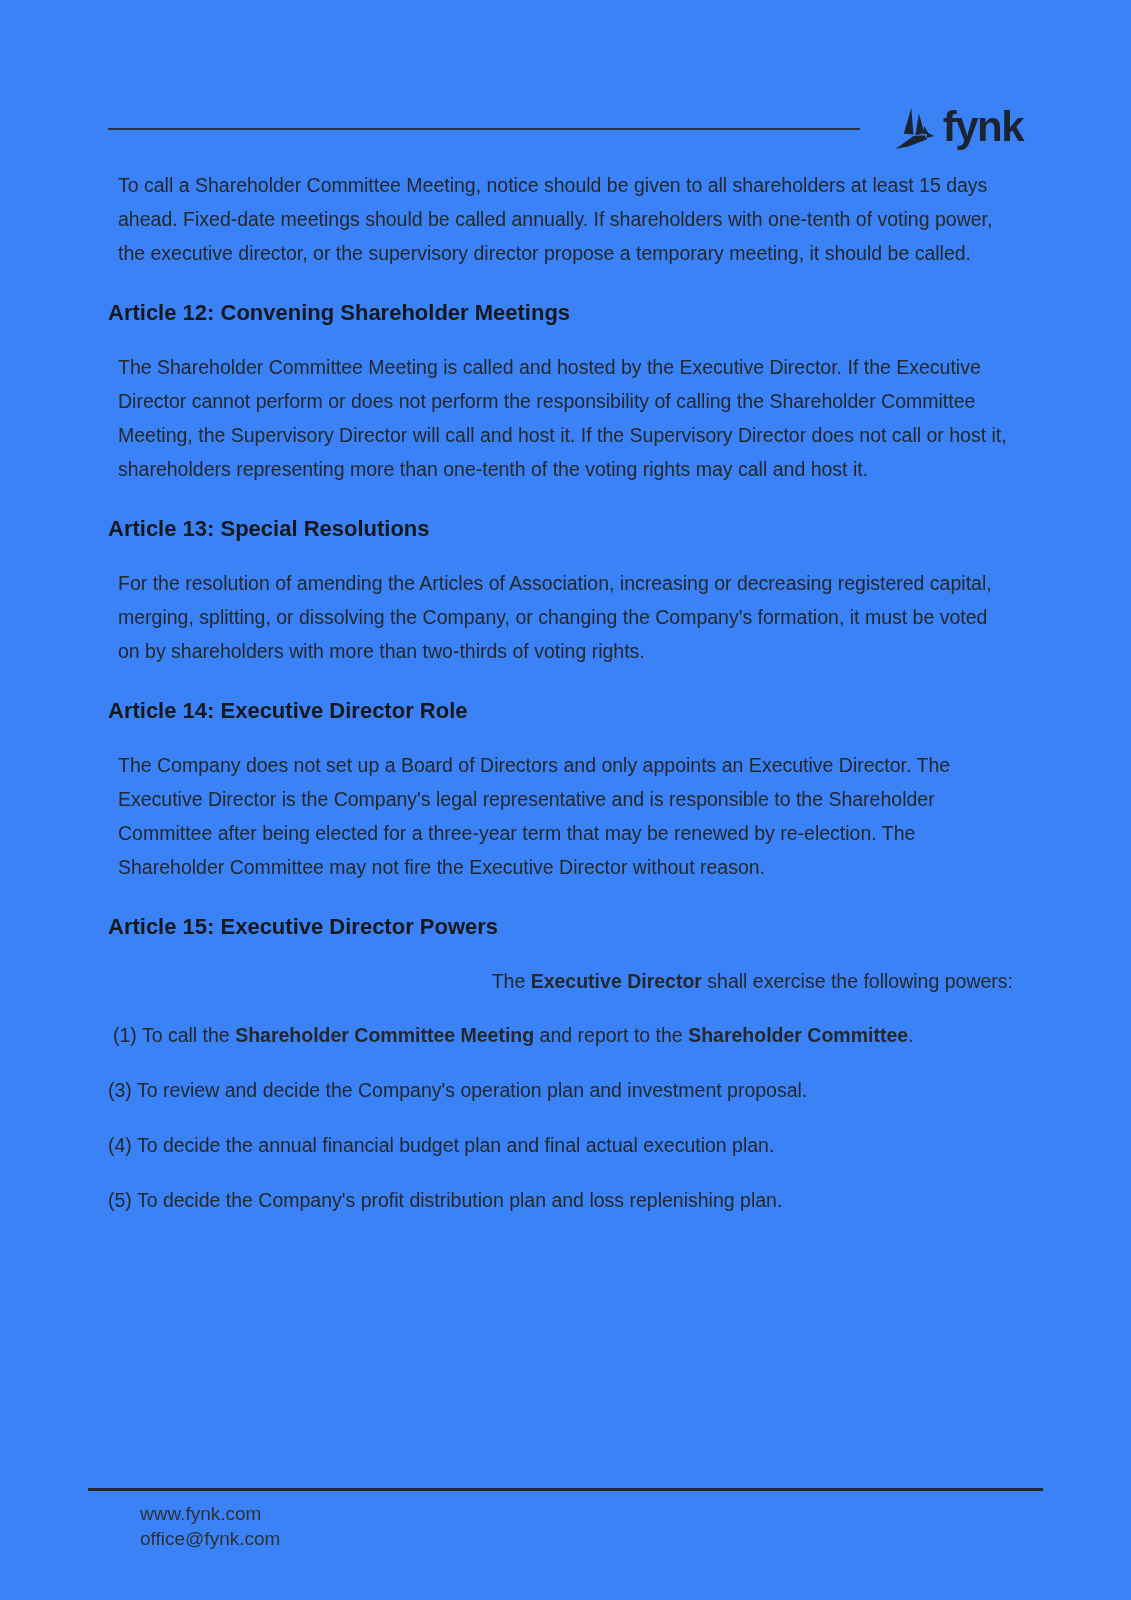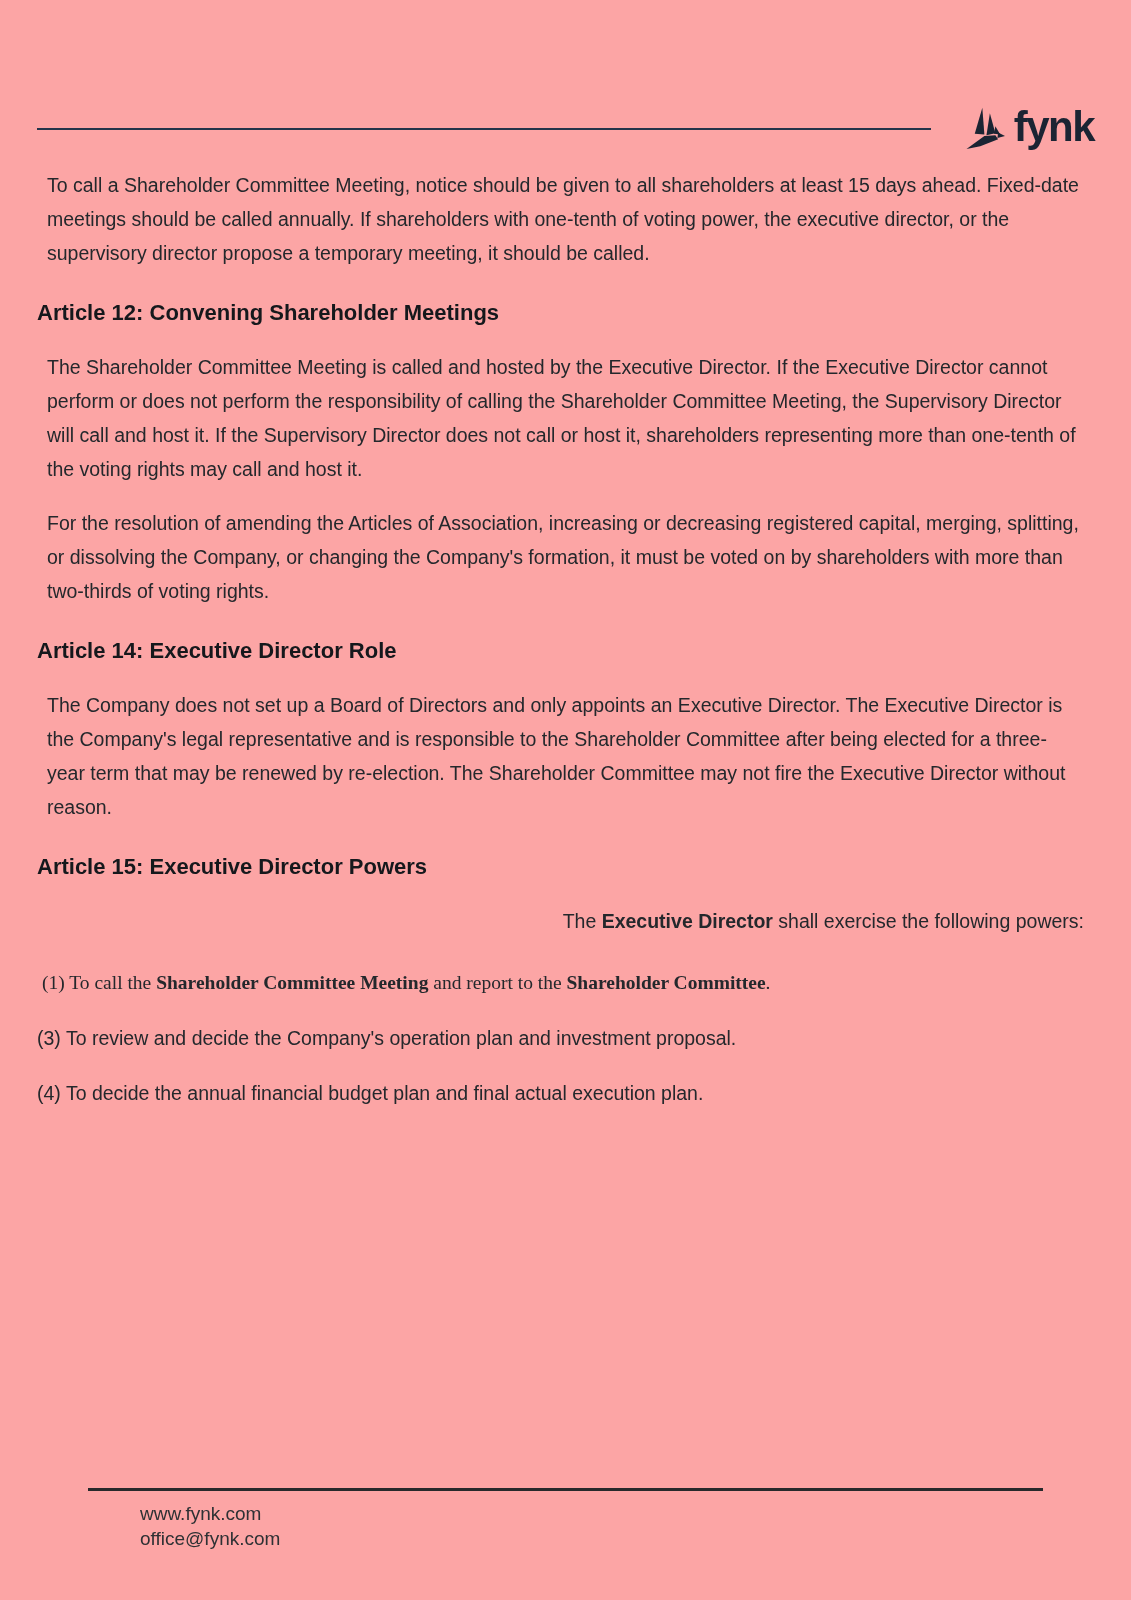--- a/index.html
+++ b/index.html
@@ -8,11 +8,11 @@
     width: 1131px;
     height: 1600px;
     margin: 0 auto;
-    background: #fca5a5;
+    background: #3b82f6;
     font-family: "Liberation Sans", sans-serif;
     color: #24282c;
     box-sizing: border-box;
-    padding: 0 37px;
+    padding: 0 108px;
     overflow: hidden;
   }
   

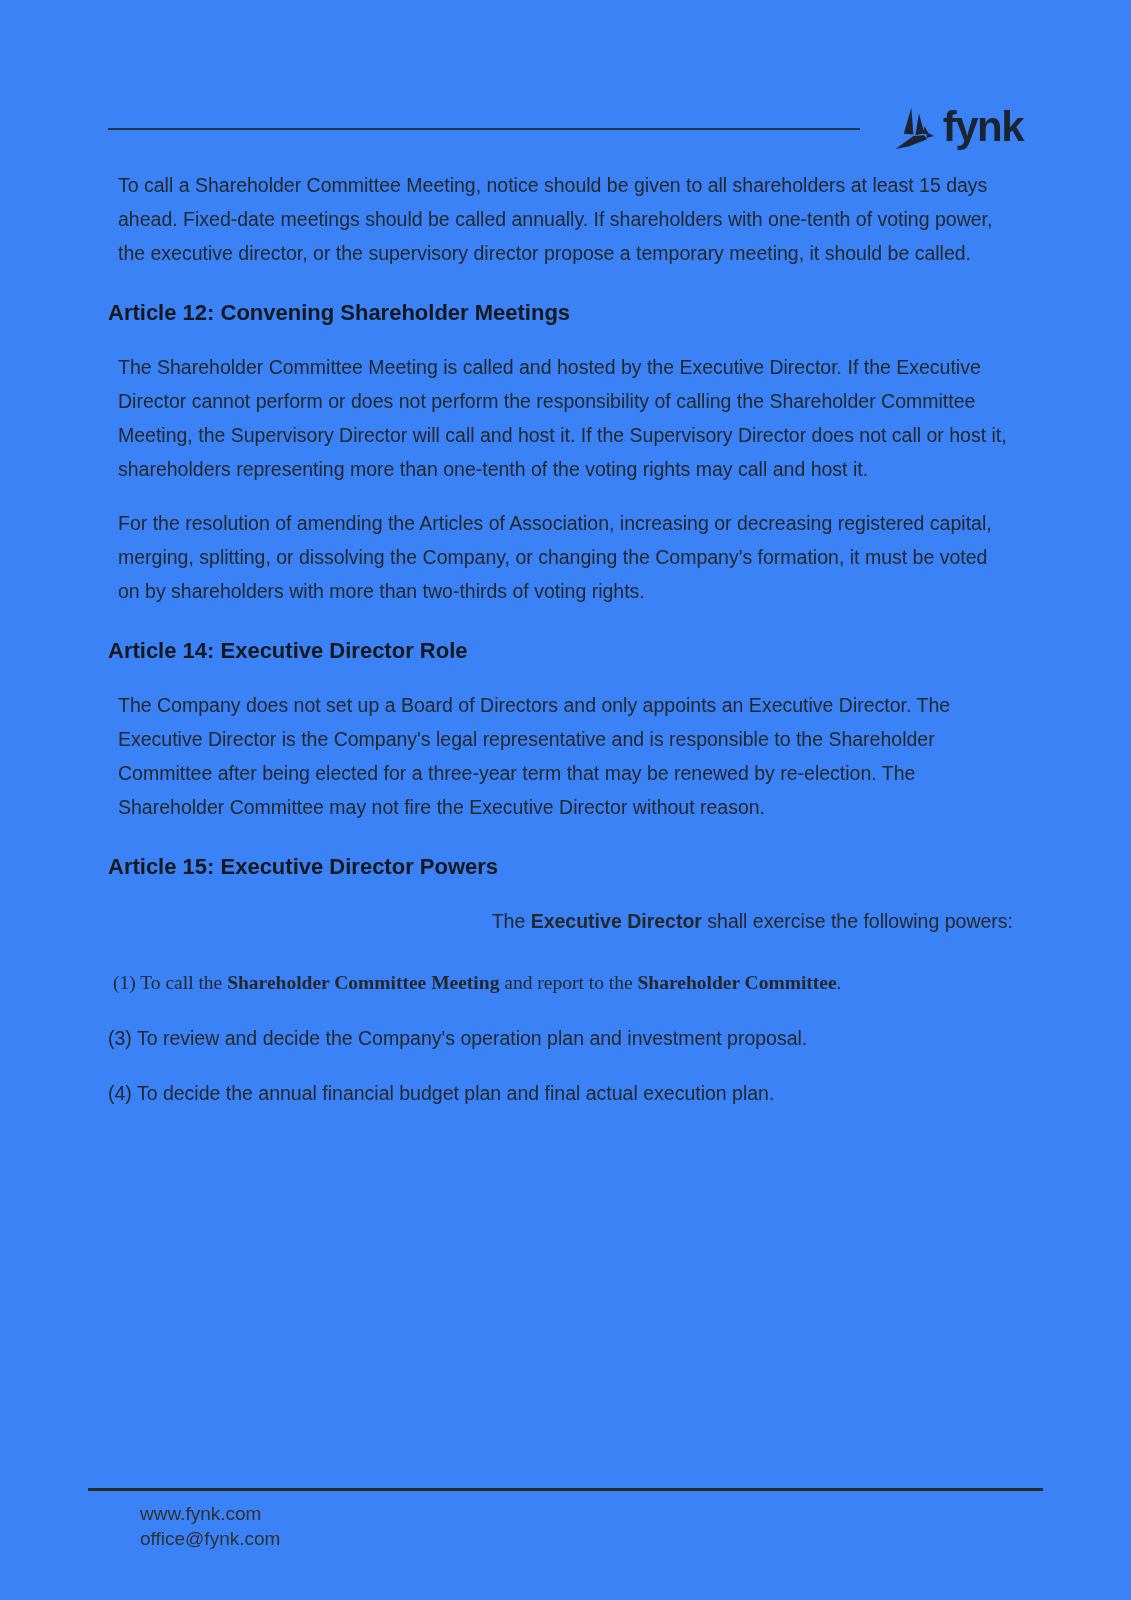--- a/index.html
+++ b/index.html
@@ -118,6 +118,7 @@
   </section>
 
   <section>
+    <h2 class="article-heading">Article 13: Special Resolutions</h2>
     <p class="doc-paragraph article-body">For the resolution of amending the Articles of Association, increasing or decreasing registered capital, merging, splitting, or dissolving the Company, or changing the Company's formation, it must be voted on by shareholders with more than two-thirds of voting rights.</p>
   </section>
 

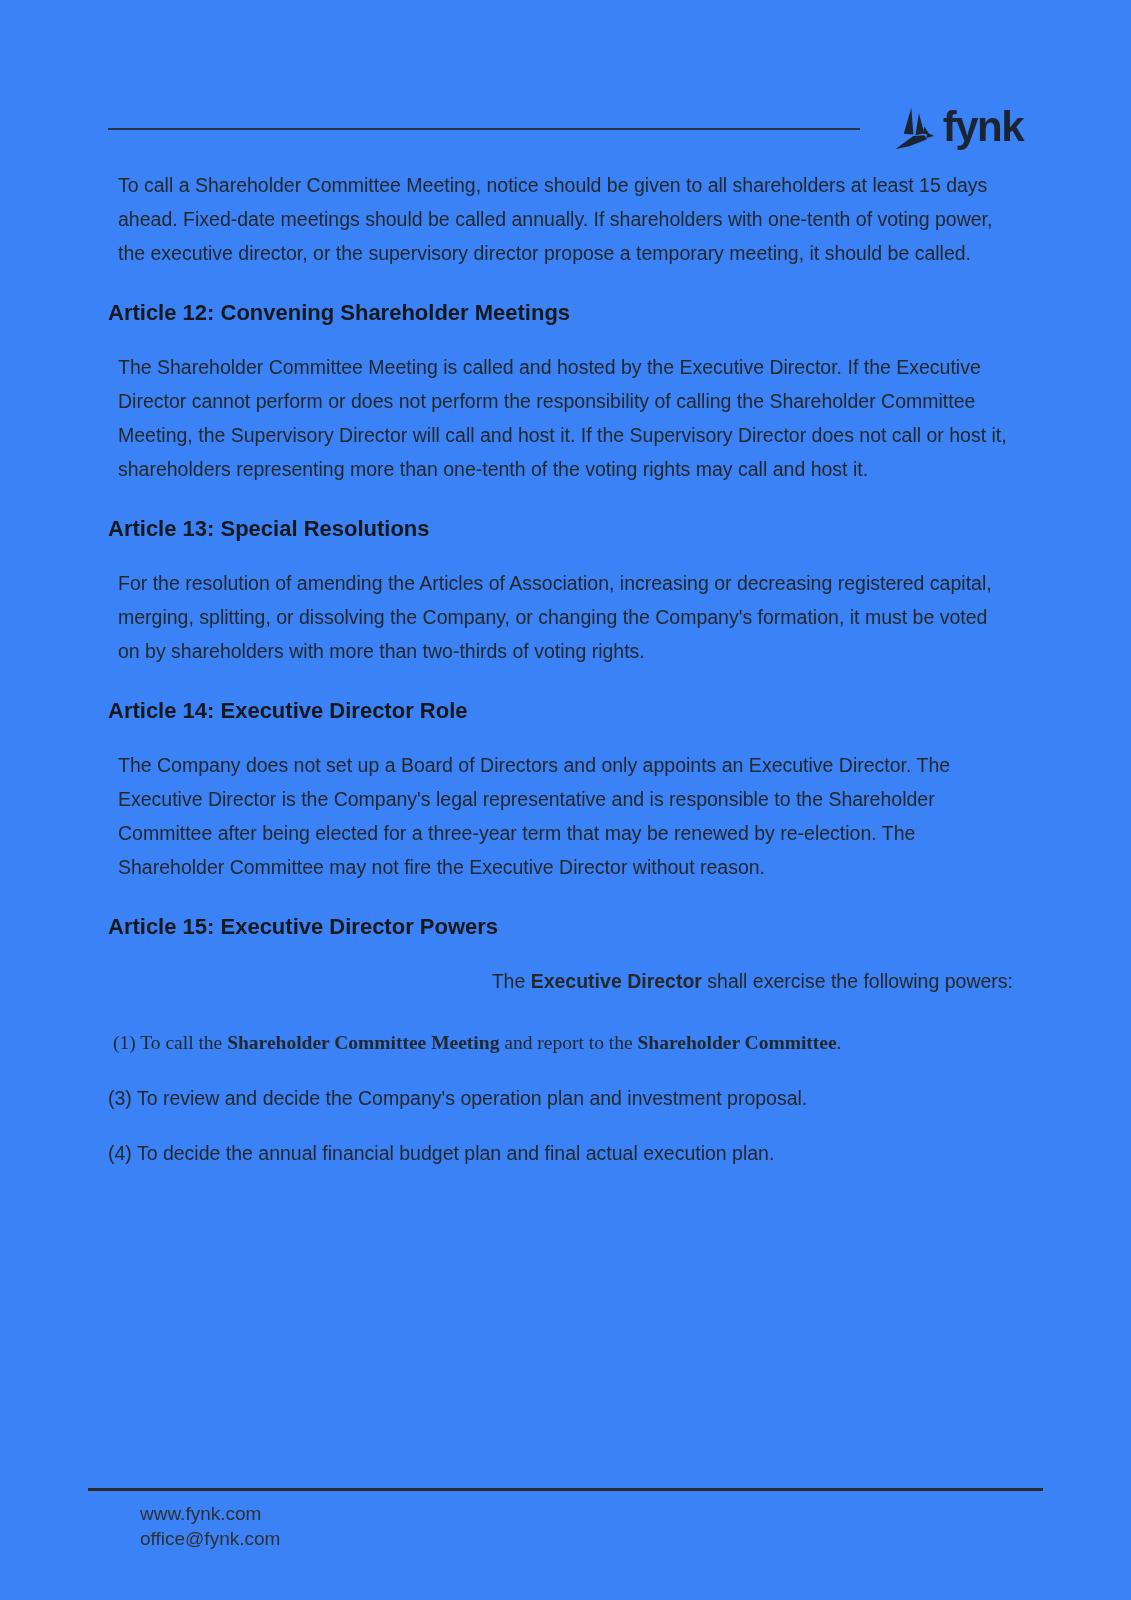--- a/index.html
+++ b/index.html
@@ -67,7 +67,7 @@
     padding-left: 32px;
     text-indent: -32px;
   }
-  .powers-item.first { margin-top: 28px; padding-left: 37px; text-indent: -32px; font-family: Liberation Serif, serif; }
+  .powers-item.first { margin-top: 20px; padding-left: 37px; text-indent: -32px; }
   .bold-run { font-weight: 700; }
   
   .footer {

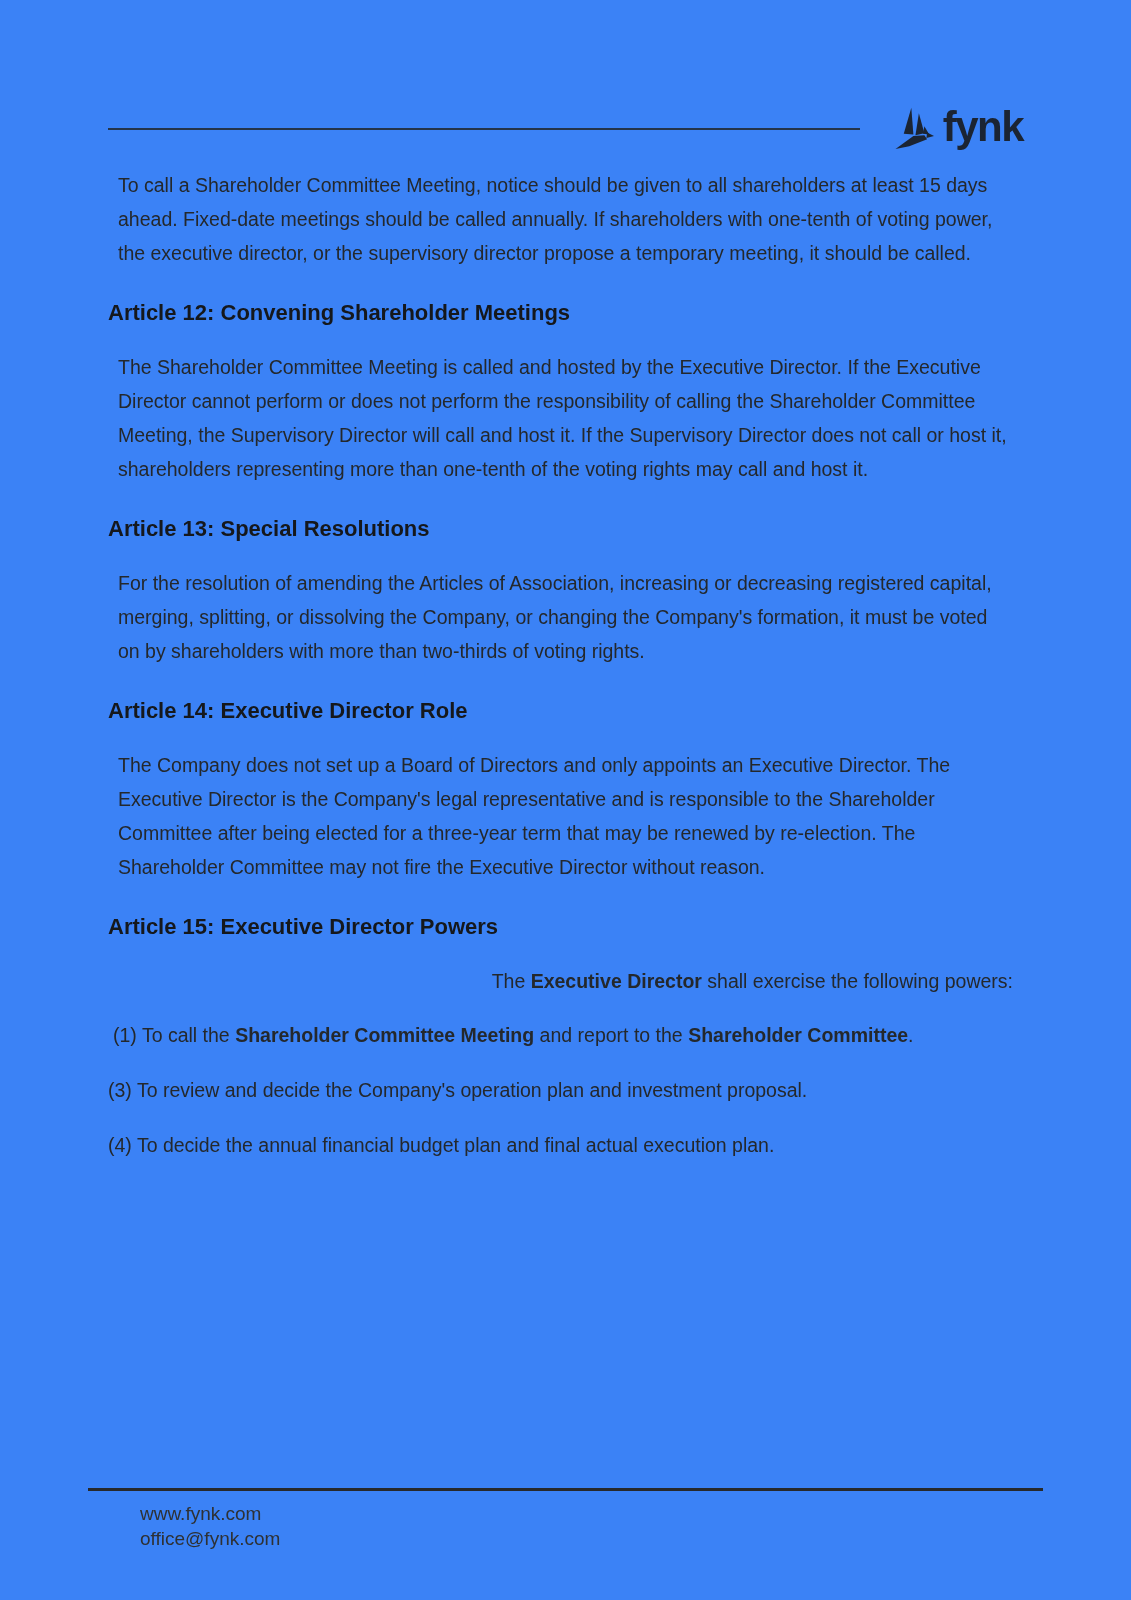--- a/index.html
+++ b/index.html
@@ -134,6 +134,7 @@
       <li class="powers-item first"><span>(1) To call the </span><span class="bold-run">Shareholder Committee Meeting</span><span> and report to the </span><span class="bold-run">Shareholder Committee</span><span>.</span></li>
       <li class="powers-item"><span>(3) To review and decide the Company's operation plan and investment proposal.</span></li>
       <li class="powers-item"><span>(4) To decide the annual financial budget plan and final actual execution plan.</span></li>
+      <li class="powers-item"><span>(5) To decide the Company's profit distribution plan and loss replenishing plan.</span></li>
     </ul>
   </section>
 

